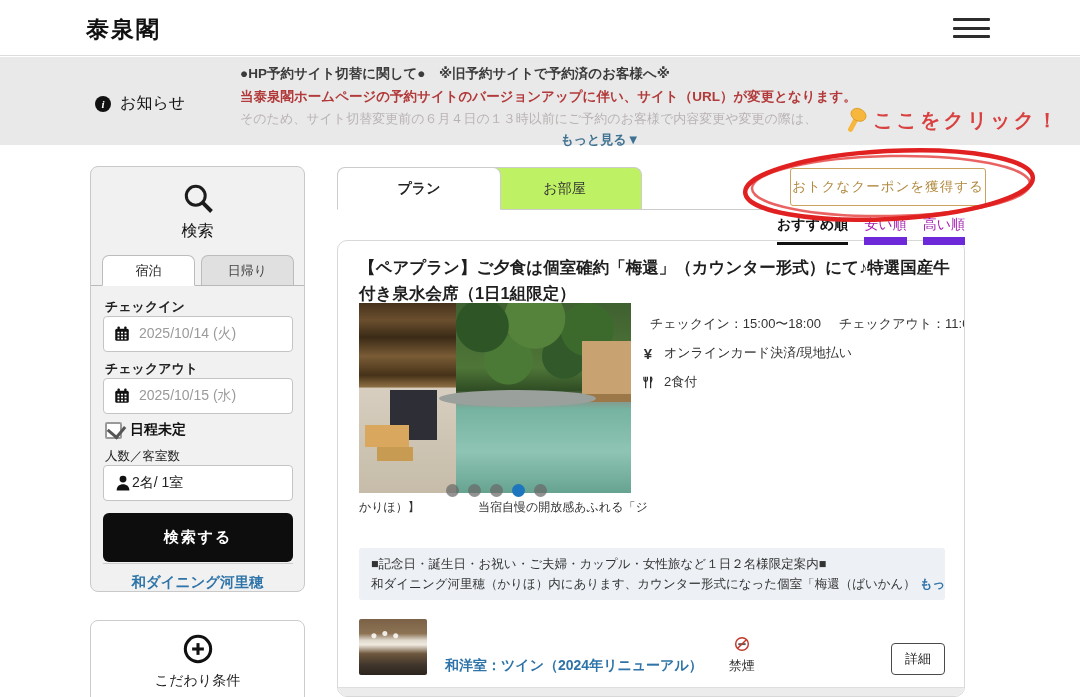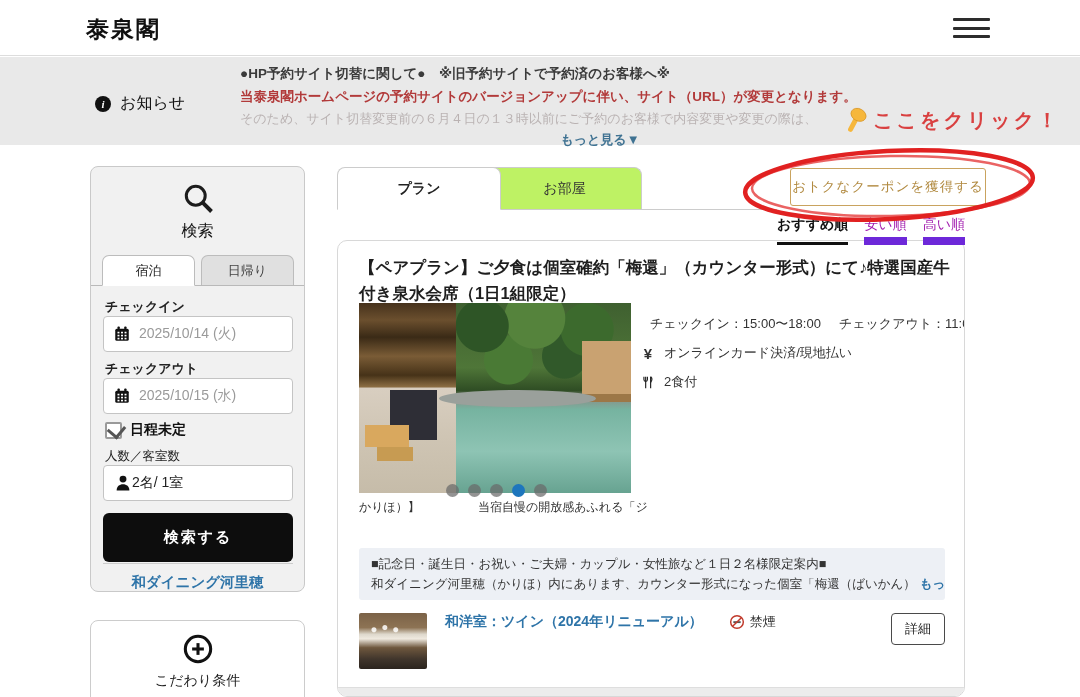--- a/index.html
+++ b/index.html
@@ -98,7 +98,7 @@
   .price-val { font-size:27px; font-weight:bold; color:#0f0f0f; letter-spacing:.5px; }
   .desc-box { position:absolute; left:21px; top:307px; width:586px; height:52px; background:#edf0f5; border-radius:3px; padding:6px 12px; font-size:12.5px; line-height:20px; color:#333; white-space:nowrap; overflow:hidden; }
   .more-link { color:#2e74a8; font-weight:bold; cursor:pointer; margin-left:4px; }
-  .room-row { position:absolute; left:21px; top:372px; width:586px; height:62px; display:flex; align-items:flex-start; }
+  .room-row { position:absolute; left:21px; top:372px; width:586px; height:62px; display:flex; align-items:flex-end; }
   .room-thumb { width:68px; height:56px; margin-right:18px; border-radius:2px; cursor:pointer;
     background:
       radial-gradient(circle at 22% 30%, rgba(255,255,255,.85) 0 2px, transparent 3px),

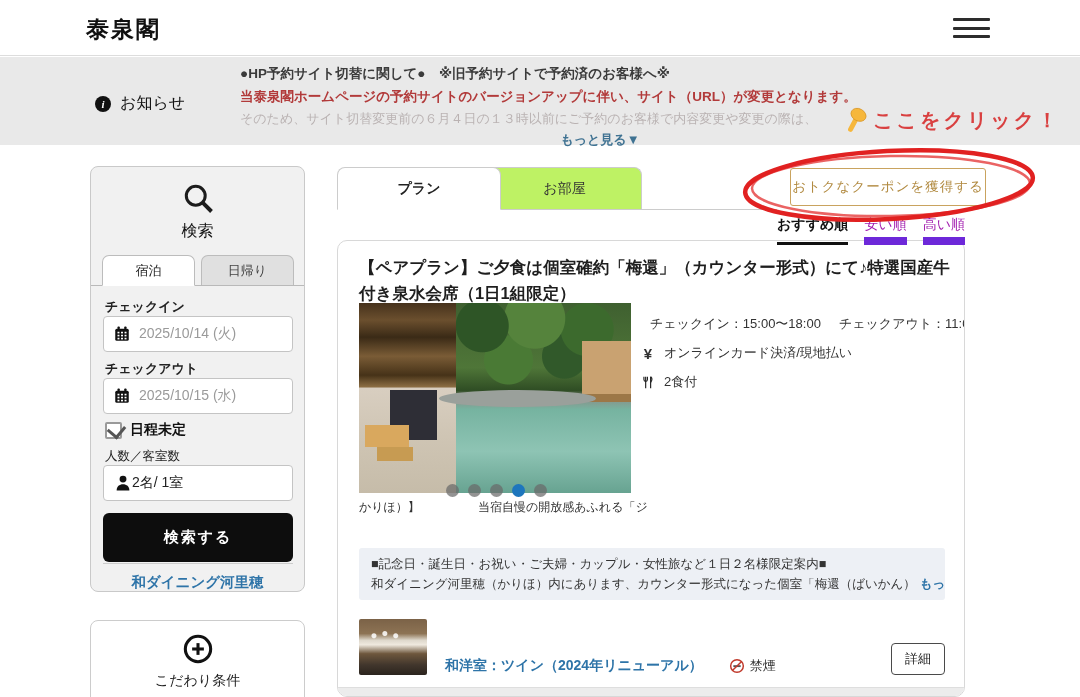--- a/index.html
+++ b/index.html
@@ -106,7 +106,7 @@
       radial-gradient(circle at 54% 30%, rgba(255,255,255,.85) 0 2px, transparent 3px),
       linear-gradient(180deg, #7b6247 0%, #8d7354 26%, #ded8cc 38%, #efe9df 46%, #6e573d 62%, #41362c 82%, #2b241e 100%); }
   .room-name { font-size:14px; font-weight:bold; color:#2e74a8; cursor:pointer; white-space:nowrap; }
-  .smoke { display:flex; align-items:center; gap:5px; margin-left:26px; font-size:13px; color:#333; white-space:nowrap; }
+  .smoke { display:flex; align-items:center; gap:5px; margin-left:26px; font-size:13px; color:#333; white-space:nowrap;flex-direction:column; }
   .detail-btn { margin-left:auto; width:54px; height:32px; background:#fff; border:1px solid #4a4a4a; border-radius:4px; font-size:13px; color:#222; cursor:pointer; font-family:inherit; }
   .card-bottom { position:absolute; left:0; right:0; bottom:0; height:9px; background:#ececec; border-top:1px solid #dedede; }
 </style>

